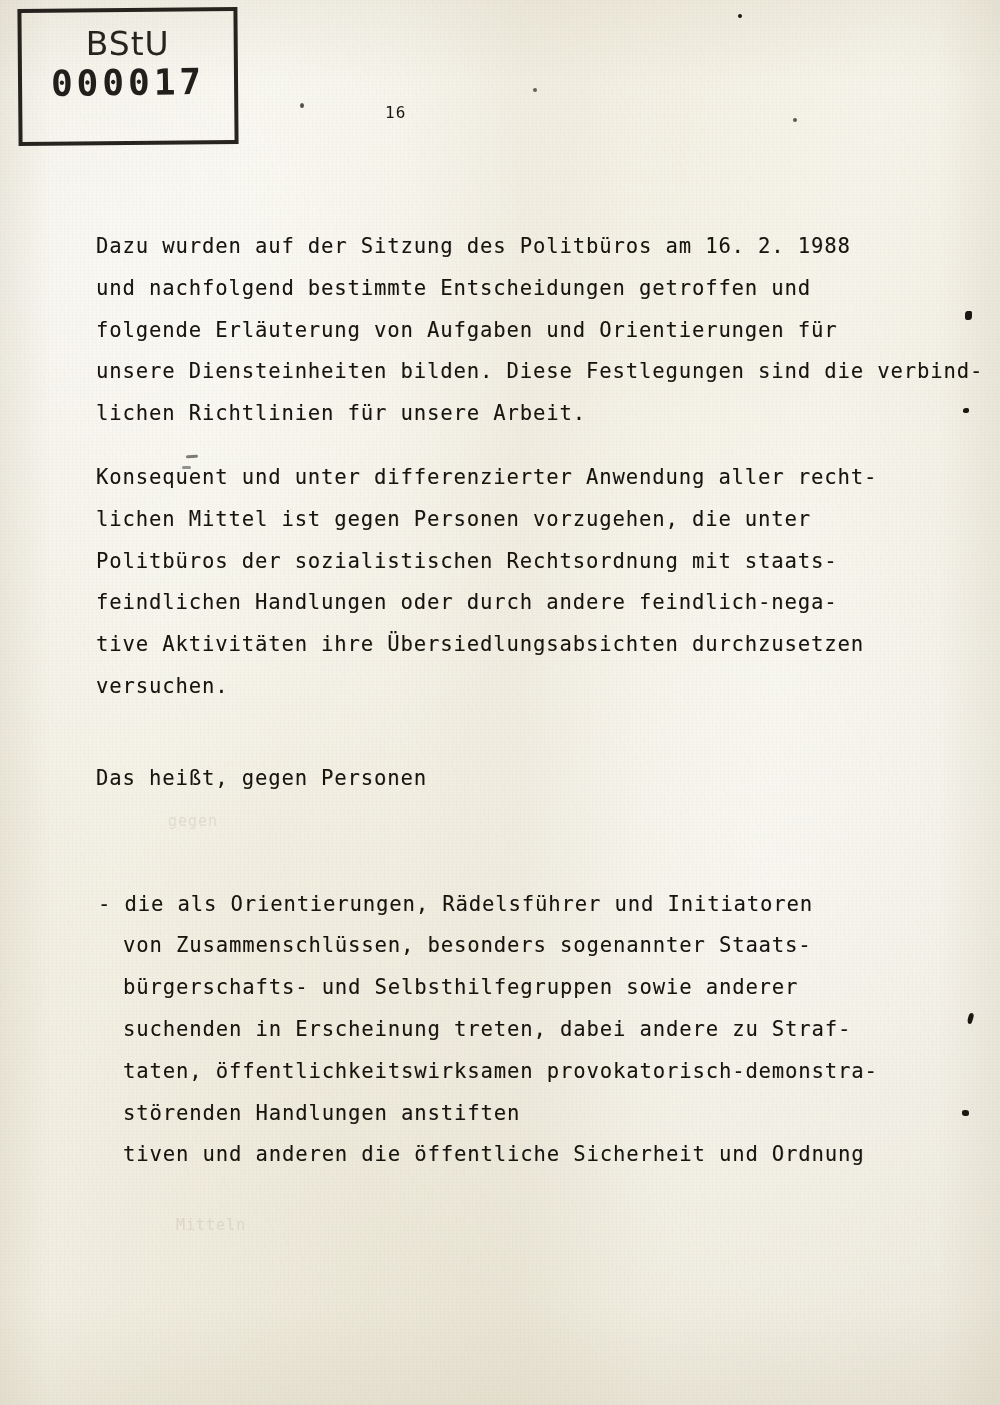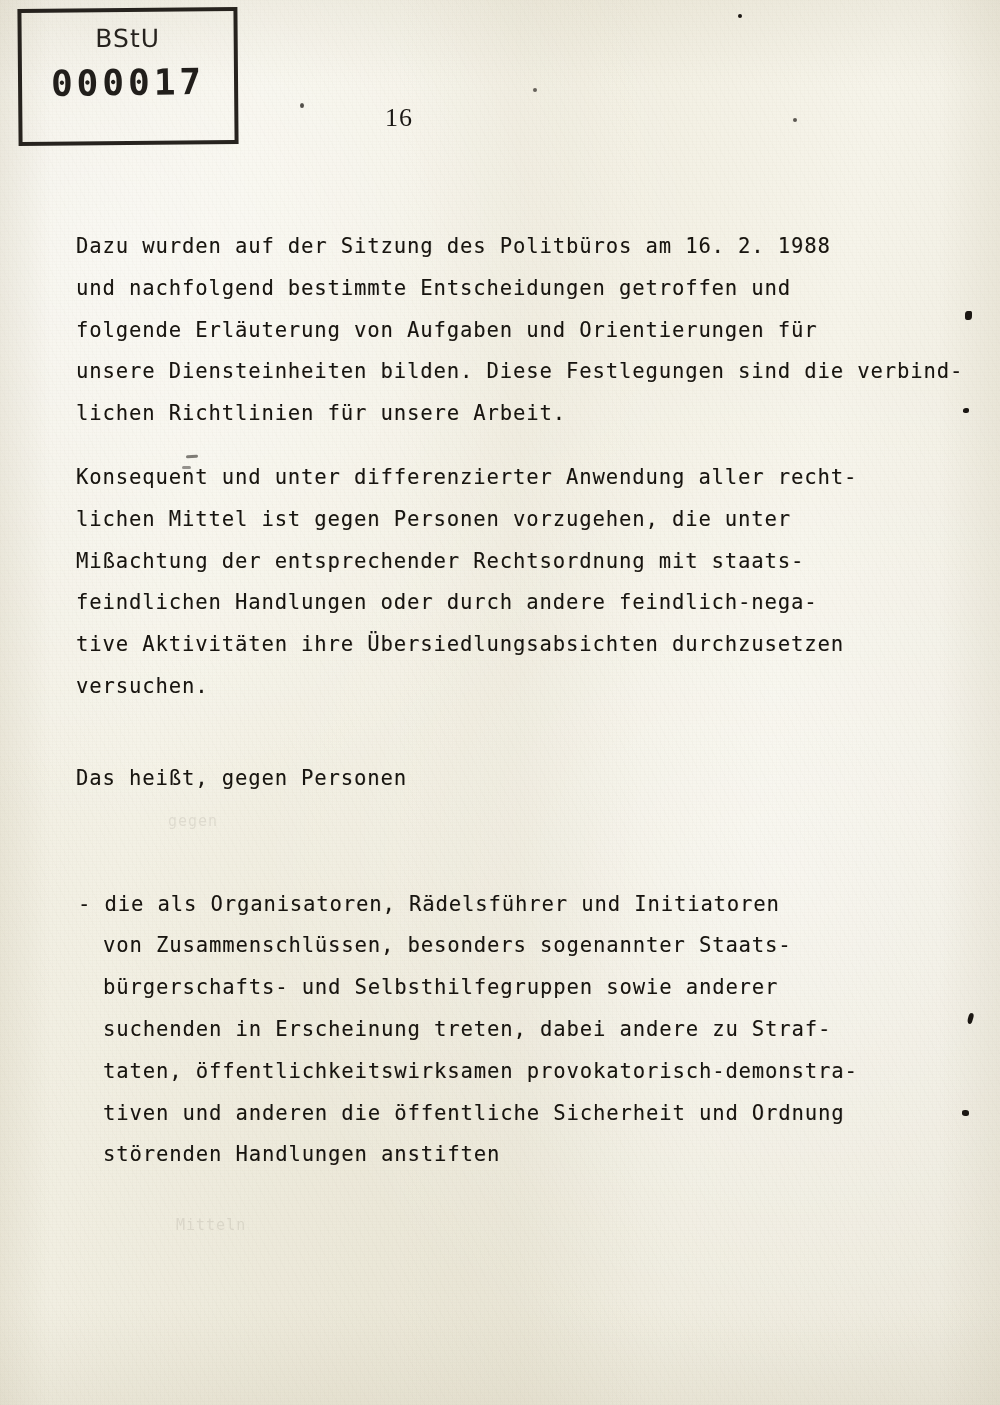--- a/index.html
+++ b/index.html
@@ -89,7 +89,7 @@
     top: 12px;
     text-align: center;
     font-family: "DejaVu Sans", "Liberation Sans", sans-serif;
-    font-size: 25px;
+    font-size: 33px;
     letter-spacing: 1px;
     color: #16120e;
     transform: rotate(0.4deg);

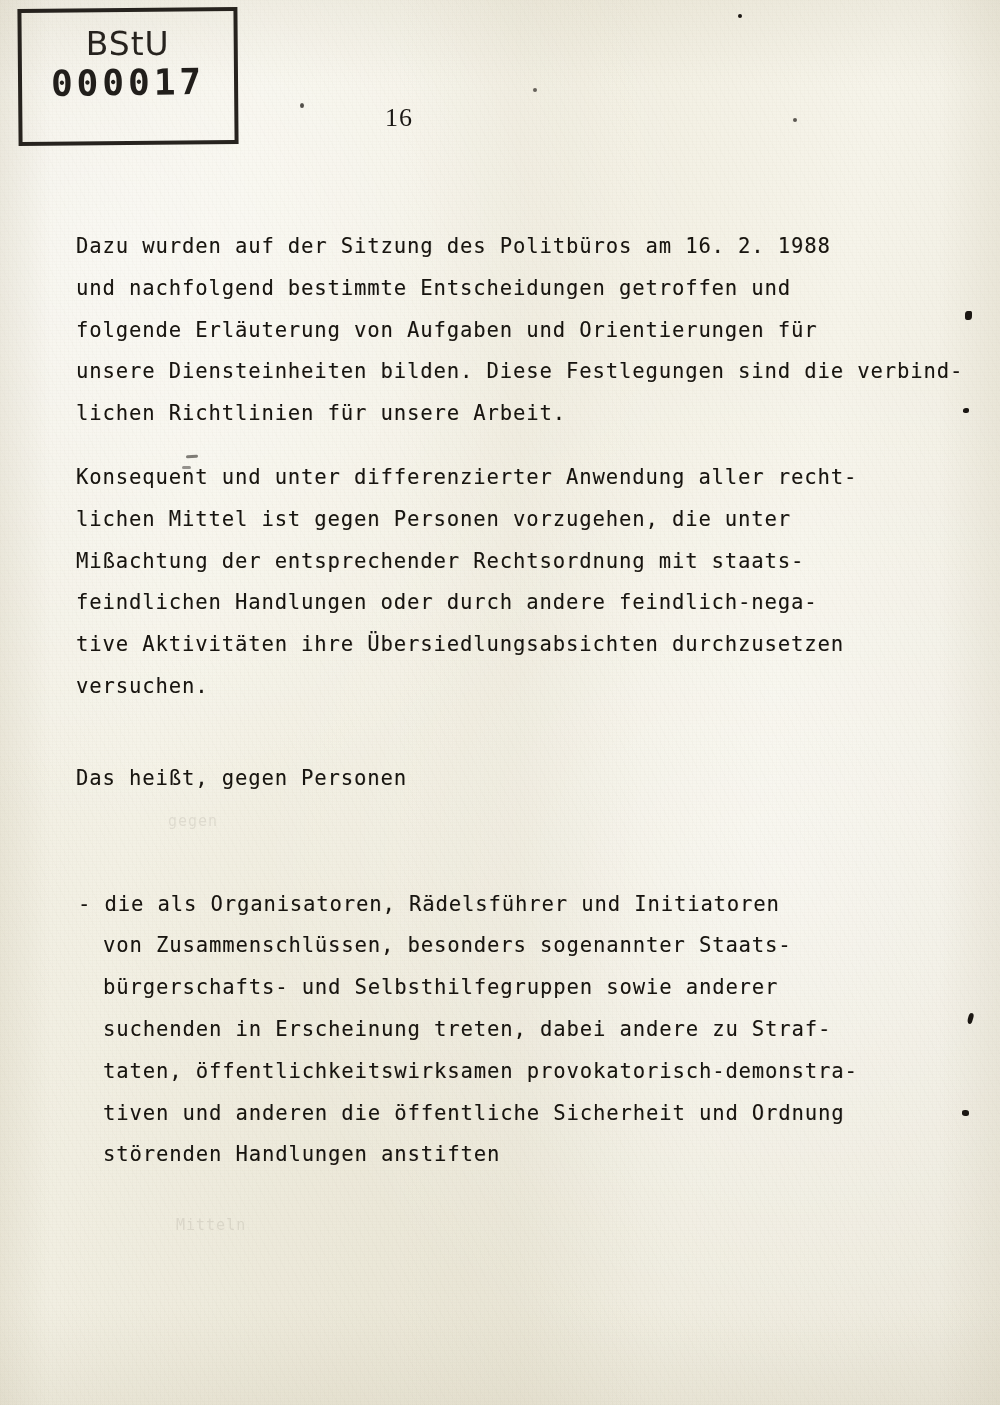--- a/index.html
+++ b/index.html
@@ -113,10 +113,9 @@
     position: absolute;
     left: 385px;
     top: 103px;
-    font-size: 26px;
+    font-size: 16px;
     letter-spacing: 1px;
     color: #1a1714;
-    font-family: Liberation Serif, serif;
   }
 
   

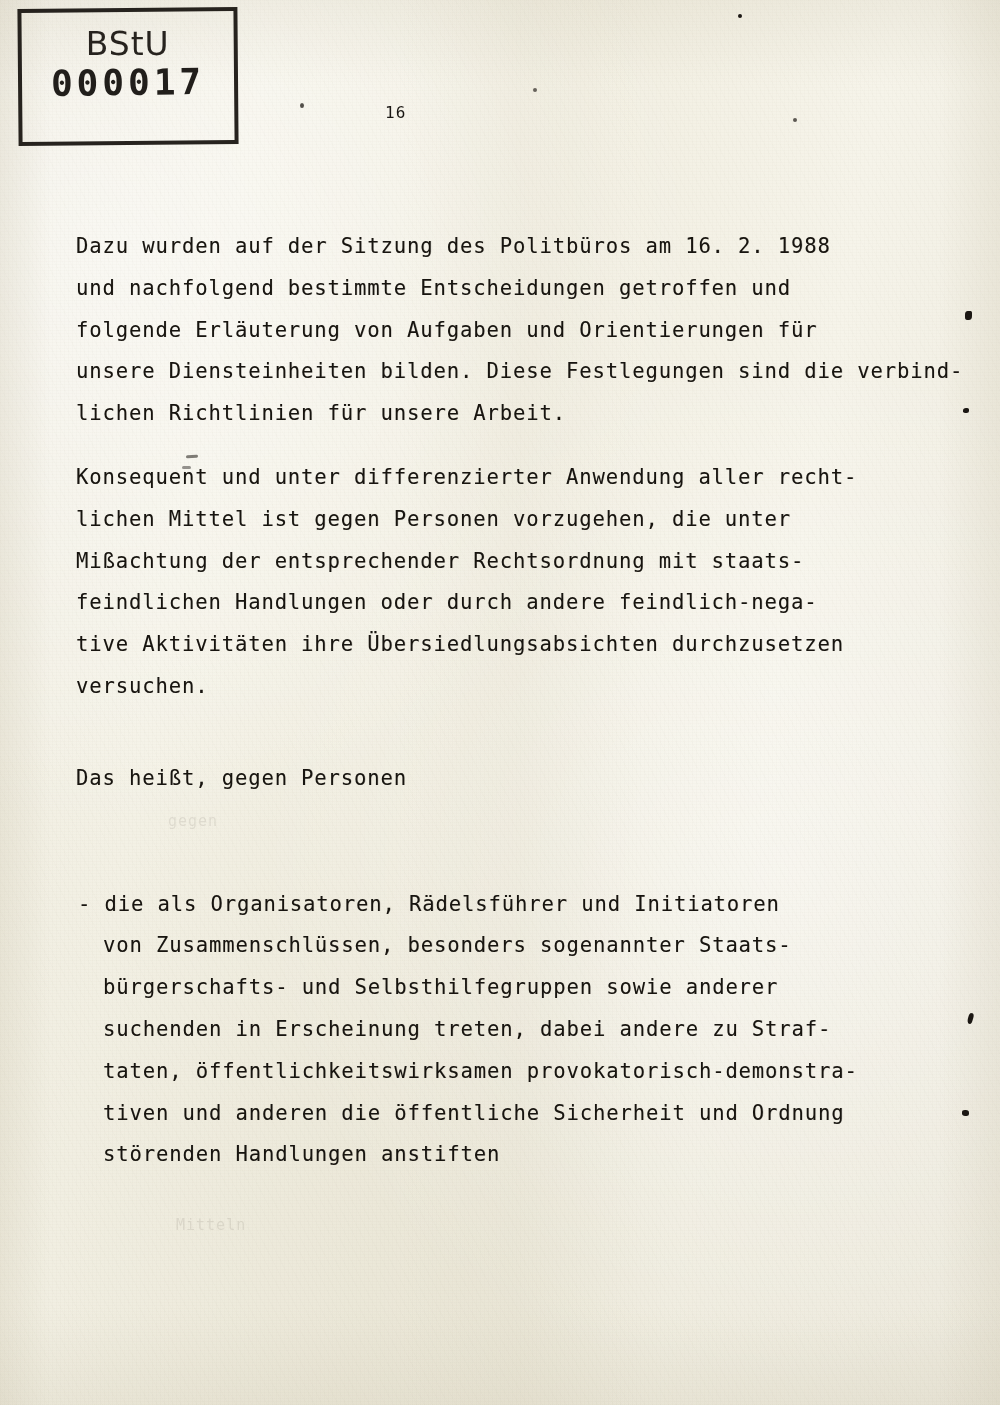--- a/index.html
+++ b/index.html
@@ -121,7 +121,7 @@
   
   #body-text {
     position: absolute;
-    left: 76px;
+    left: 96px;
     top: 226px;
     width: 800px;
   }

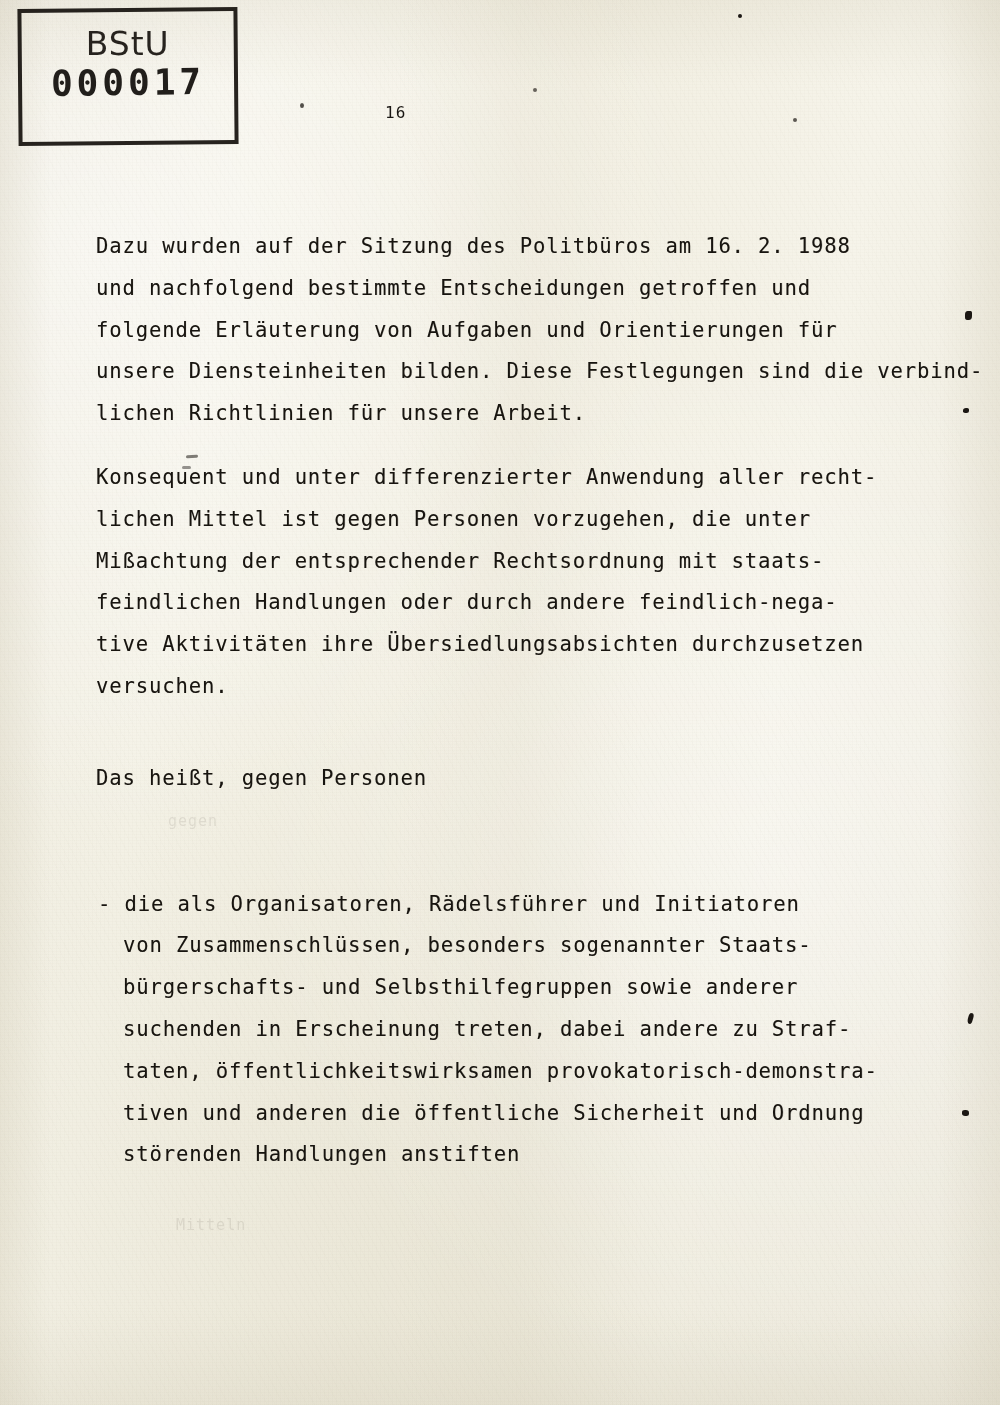--- a/index.html
+++ b/index.html
@@ -200,7 +200,7 @@
       <div class="block">
         <div class="line">Konsequent und unter differenzierter Anwendung aller recht-</div>
         <div class="line">lichen Mittel ist gegen Personen vorzugehen, die unter</div>
-        <div class="line">Mißachtung der entsprechender Rechtsordnung mit staats-</div>
+        <div class="line">Politbüros der sozialistischen Rechtsordnung mit staats-</div>
         <div class="line">feindlichen Handlungen oder durch andere feindlich-nega-</div>
         <div class="line">tive Aktivitäten ihre Übersiedlungsabsichten durchzusetzen</div>
         <div class="line">versuchen.</div>

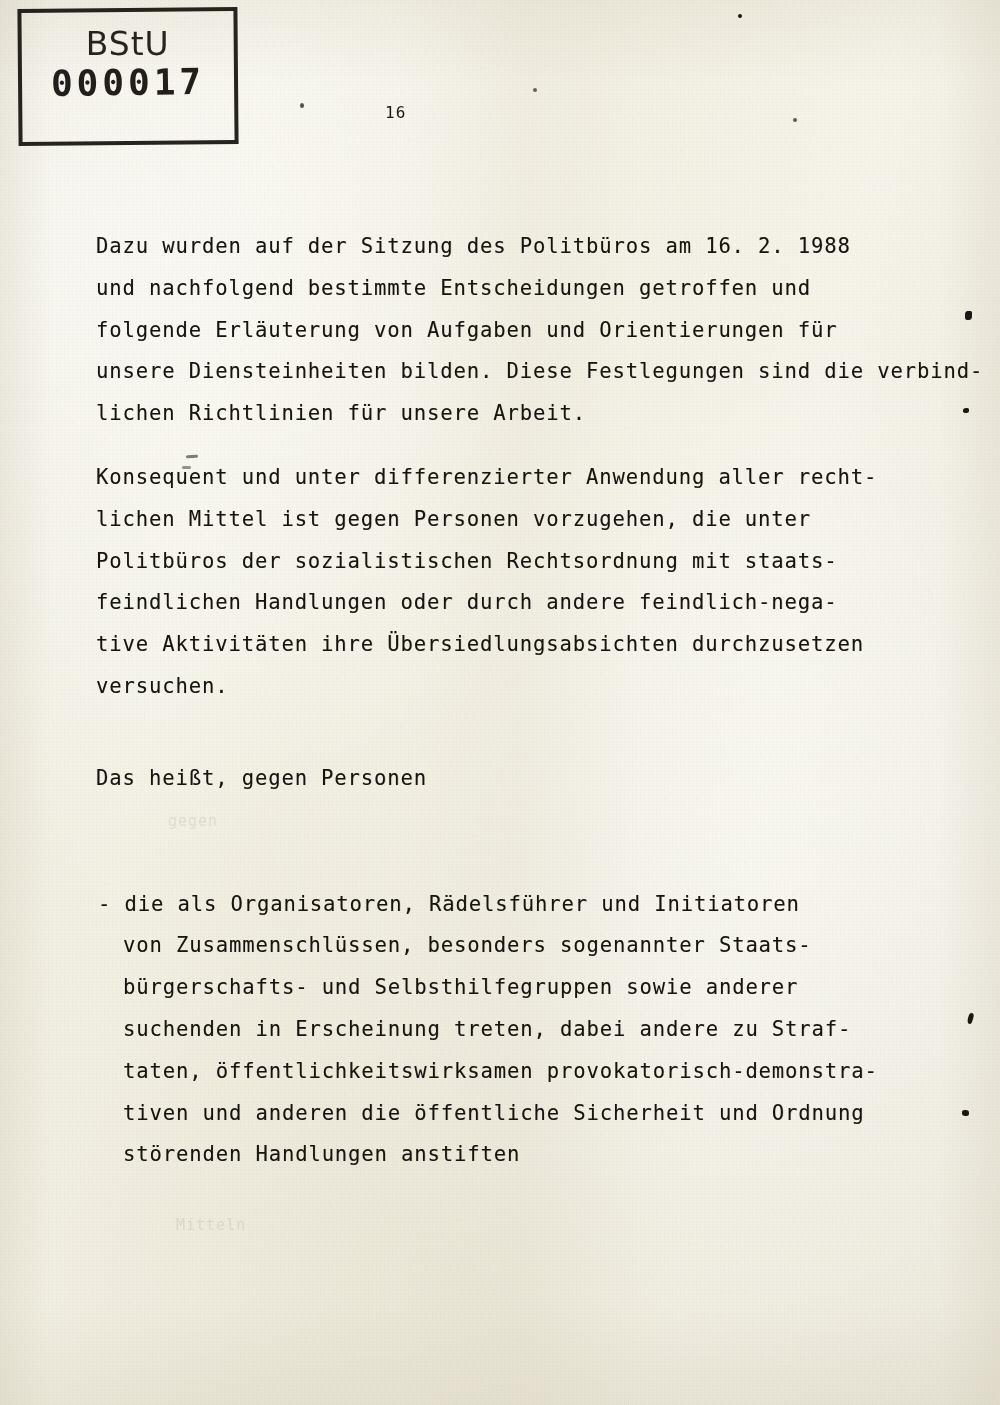--- a/index.html
+++ b/index.html
@@ -212,7 +212,7 @@
       <div class="spacer-md"></div>
       <div class="spacer-md"></div>
       <div class="block">
-        <div class="line indent-bullet">- die als Organisatoren, Rädelsführer und Initiatoren</div>
+        <div class="line indent-bullet">- die als Orientierungen, Rädelsführer und Initiatoren</div>
         <div class="line indent-cont">von Zusammenschlüssen, besonders sogenannter Staats-</div>
         <div class="line indent-cont">bürgerschafts- und Selbsthilfegruppen sowie anderer</div>
         <div class="line indent-cont">suchenden in Erscheinung treten, dabei andere zu Straf-</div>

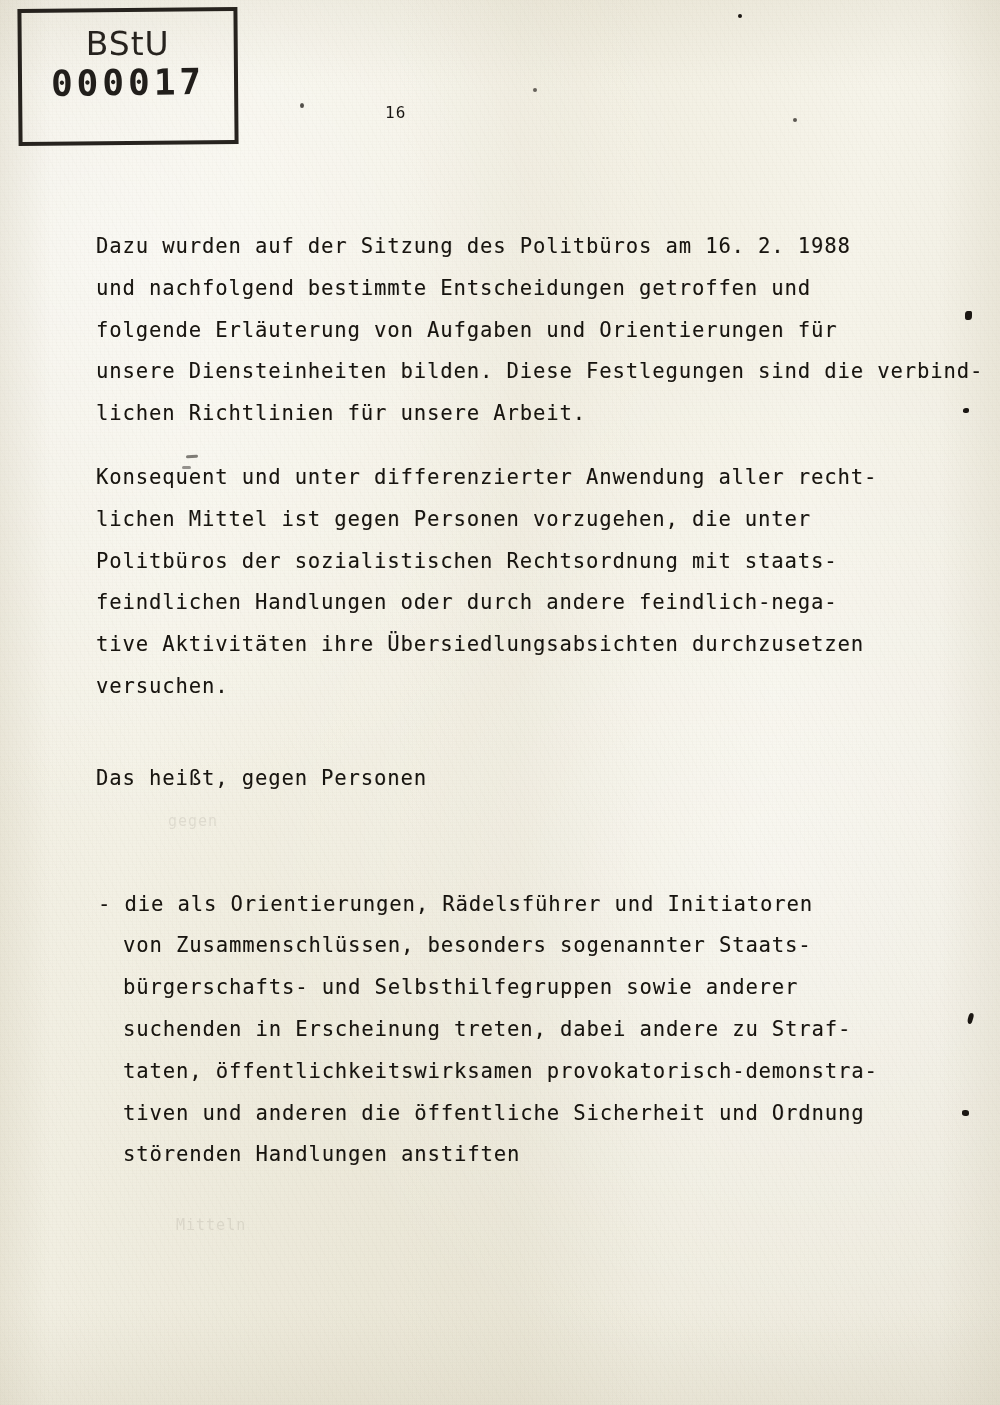--- a/index.html
+++ b/index.html
@@ -217,8 +217,8 @@
         <div class="line indent-cont">bürgerschafts- und Selbsthilfegruppen sowie anderer</div>
         <div class="line indent-cont">suchenden in Erscheinung treten, dabei andere zu Straf-</div>
         <div class="line indent-cont">taten, öffentlichkeitswirksamen provokatorisch-demonstra-</div>
+        <div class="line indent-cont">störenden Handlungen anstiften</div>
         <div class="line indent-cont">tiven und anderen die öffentliche Sicherheit und Ordnung</div>
-        <div class="line indent-cont">störenden Handlungen anstiften</div>
       </div>
     </div>
 

